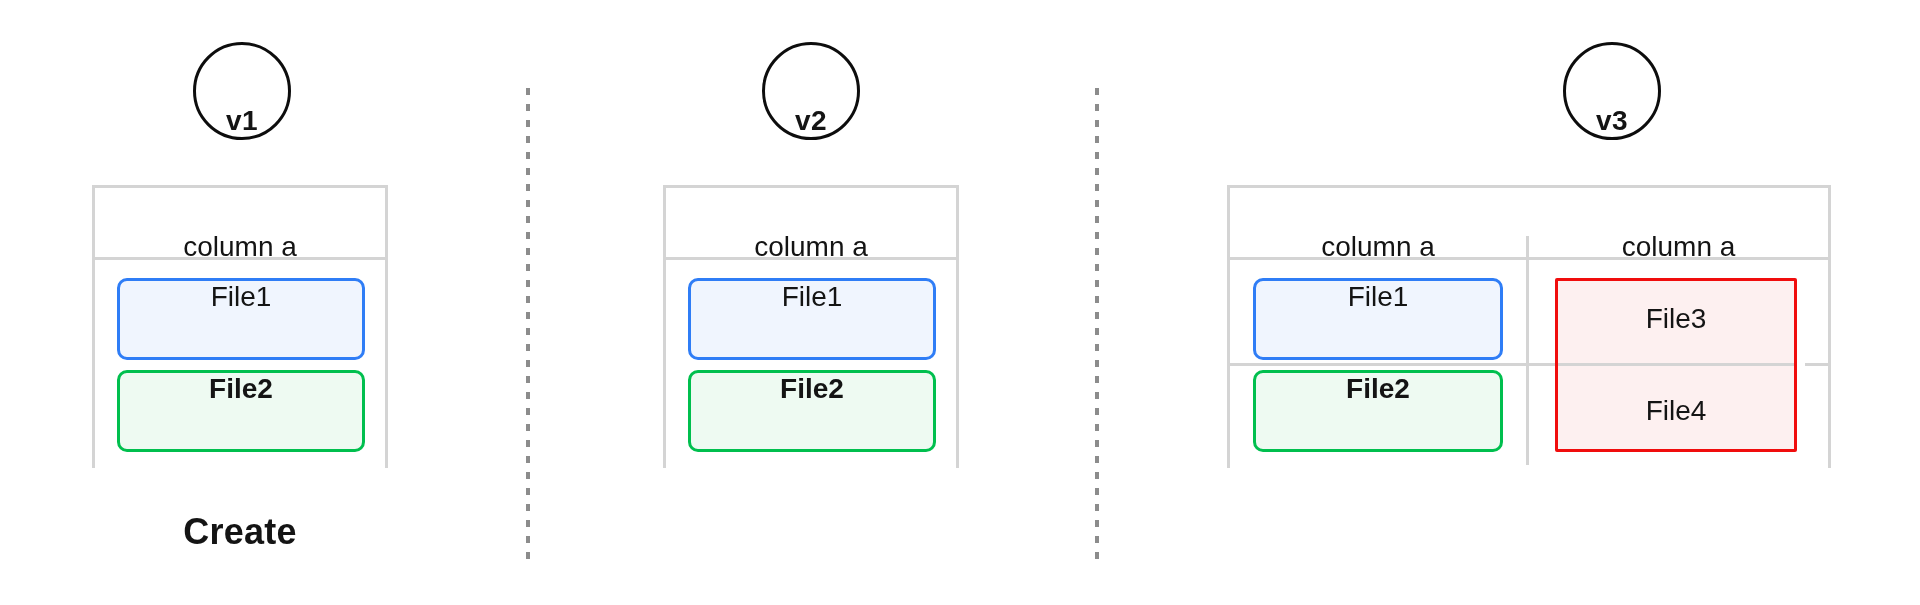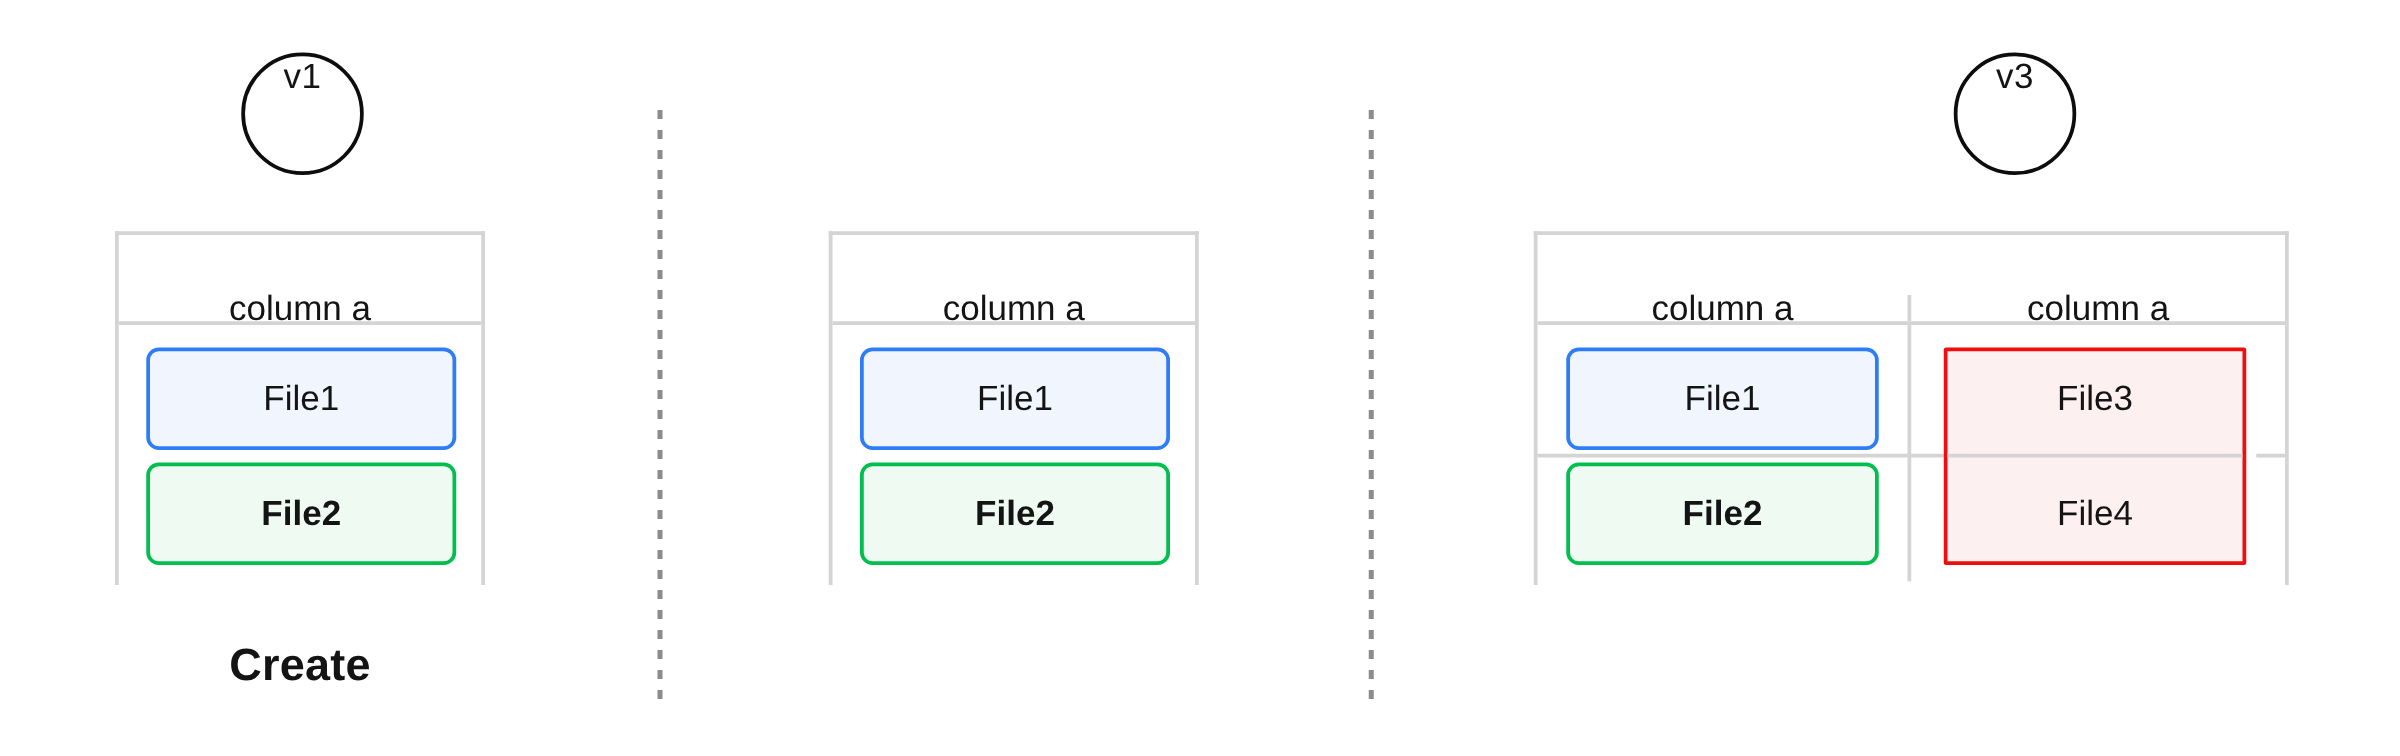--- a/index.html
+++ b/index.html
@@ -11,8 +11,8 @@
   .vcircle{
     position:absolute;top:42px;width:98px;height:98px;box-sizing:border-box;
     border:3.5px solid #0d0d0d;border-radius:50%;background:#fff;
-    display:flex;align-items:flex-start;justify-content:center;
-    font-size:28px;font-weight:400;letter-spacing:.5px;
+    display:flex;align-items:flex-end;justify-content:center;
+    font-size:28px;font-weight:700;letter-spacing:.5px;
   }
   
   .sep{

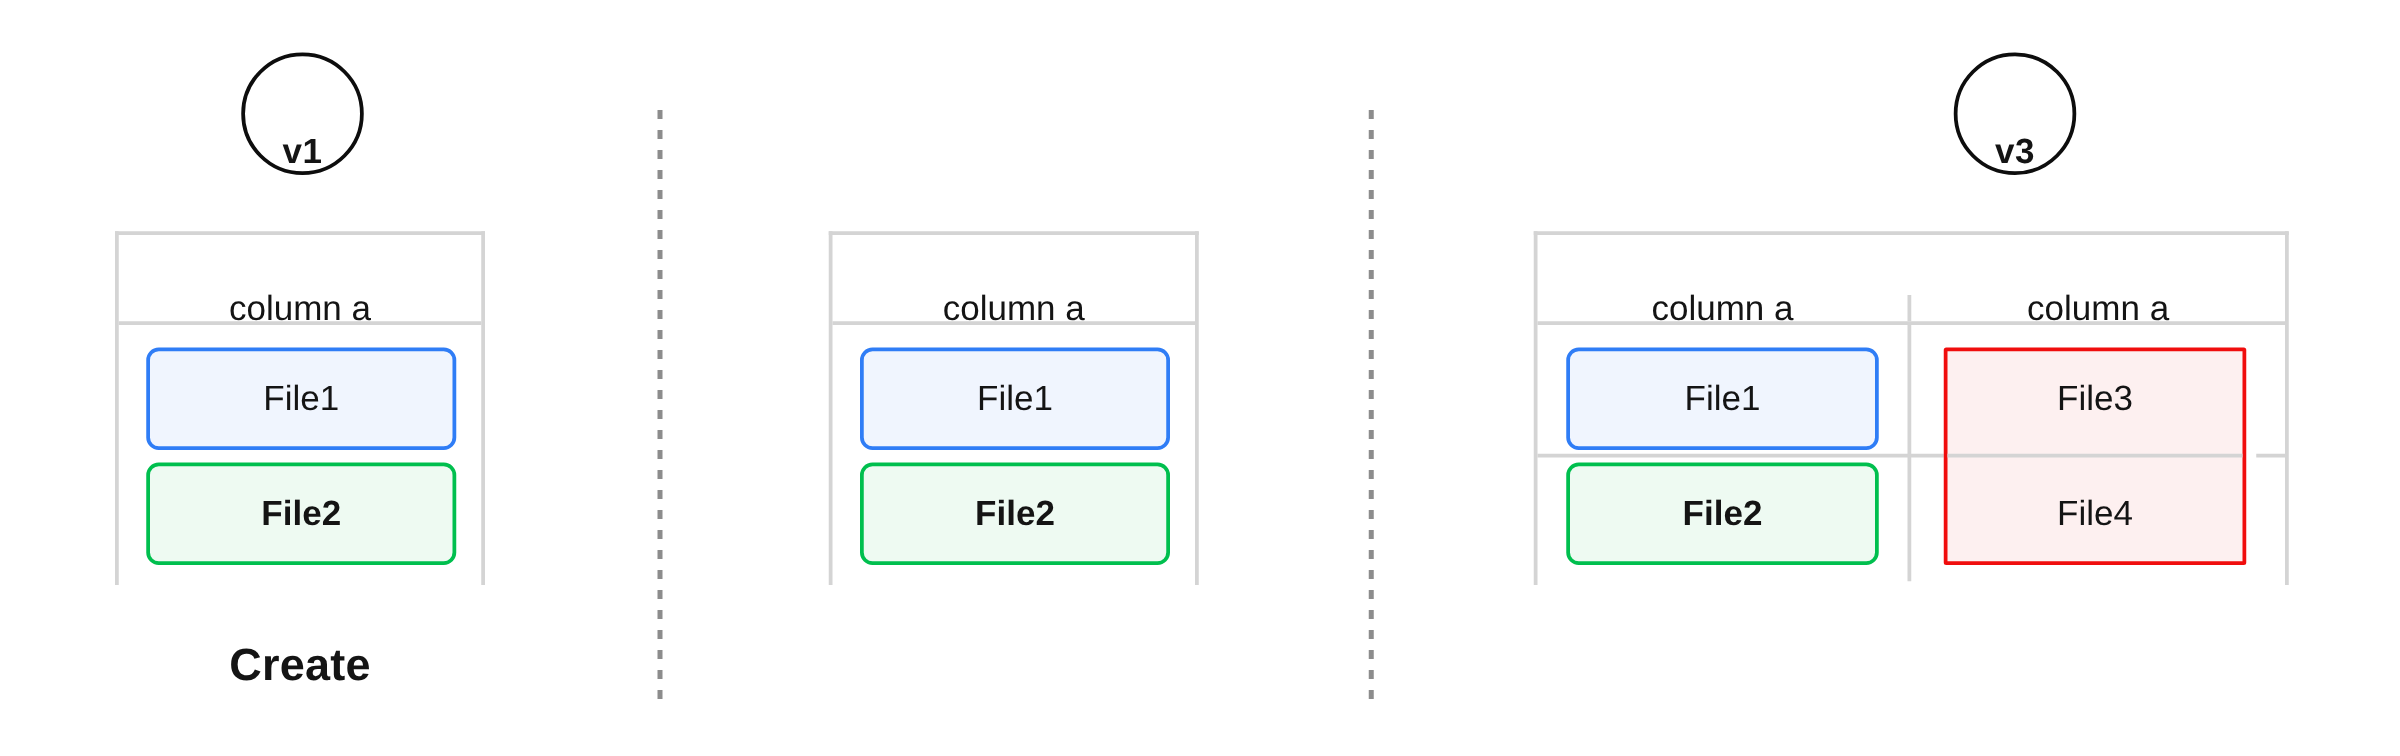--- a/index.html
+++ b/index.html
@@ -92,6 +92,9 @@
 
   <div class="sep" style="left:526px"></div>
 
+  <div class="vcircle" style="left:762px">
+    <span>v2</span>
+  </div>
   <div class="tbl" style="left:663px;width:296px">
     <div class="thead">
       <div class="hcell">column a</div>

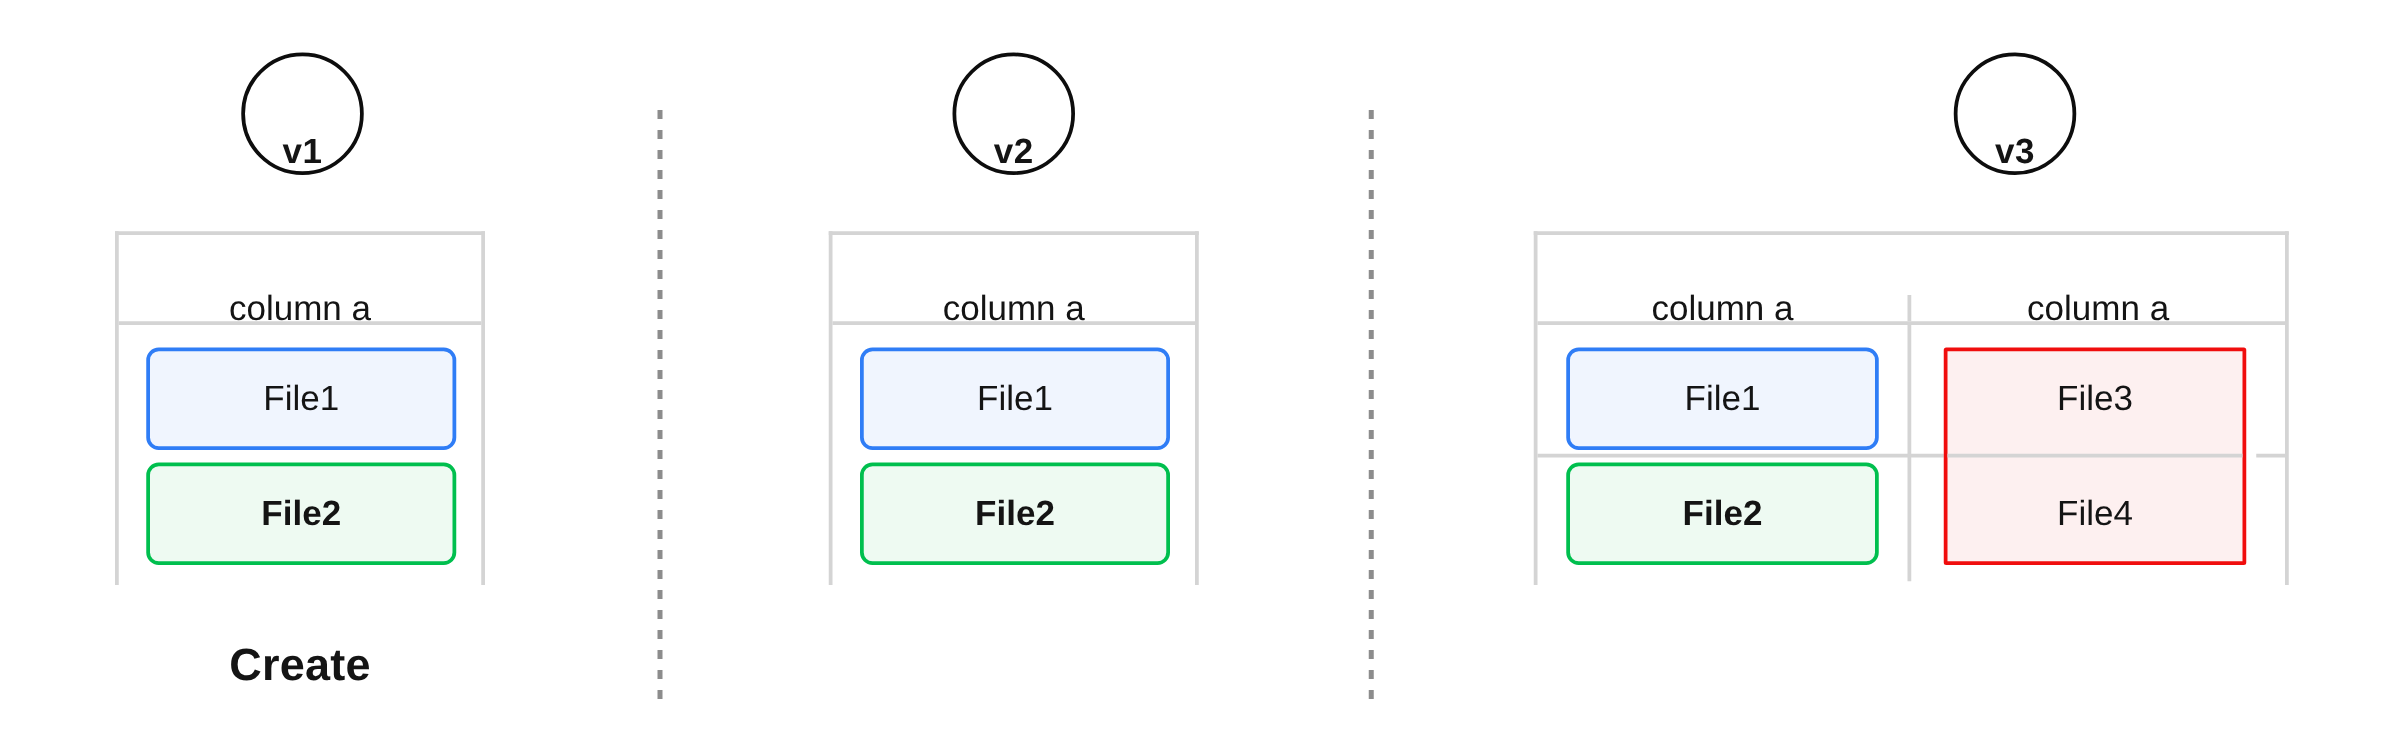--- a/index.html
+++ b/index.html
@@ -38,7 +38,7 @@
   .fbox{
     position:absolute;height:82px;box-sizing:border-box;
     border:3px solid;border-radius:10px;
-    display:flex;align-items:center;justify-content:center;
+    display:flex;align-items:flex-start;justify-content:center;
     font-size:28px;font-weight:500;
   }
   .fbox.blue {border-color:var(--blue,#2f7df6); background:var(--blue-fill,#f0f5fe);}

